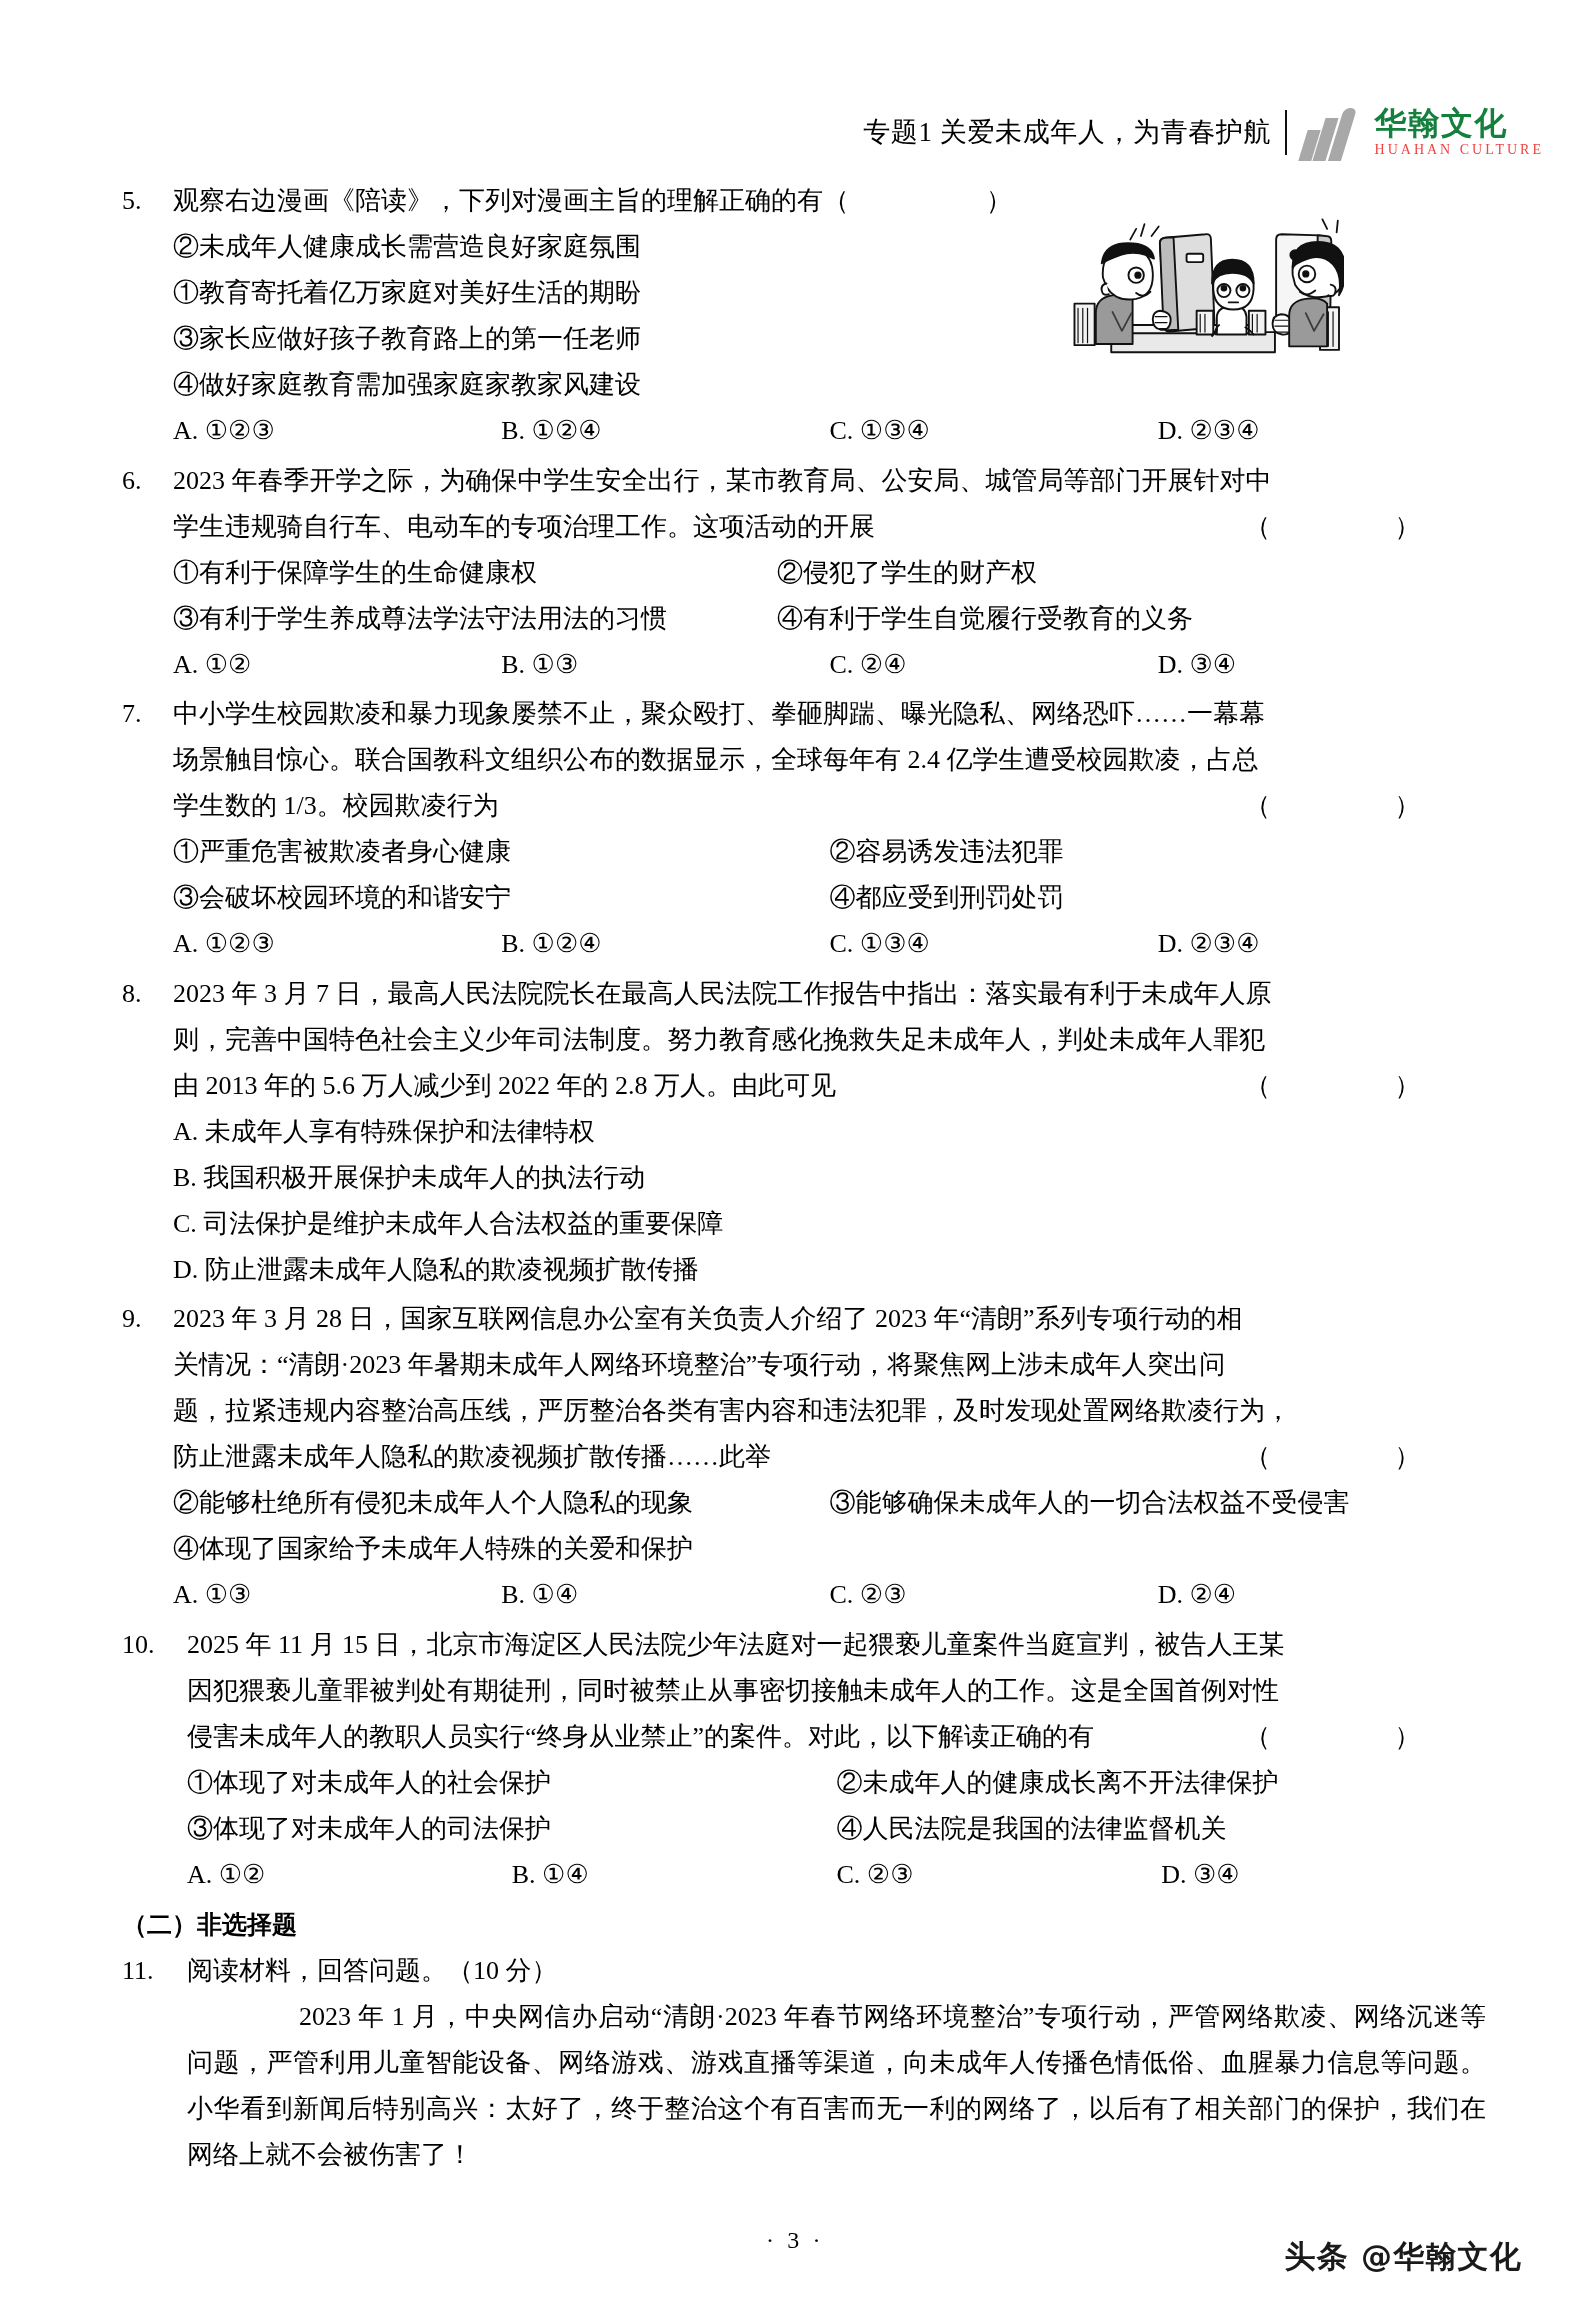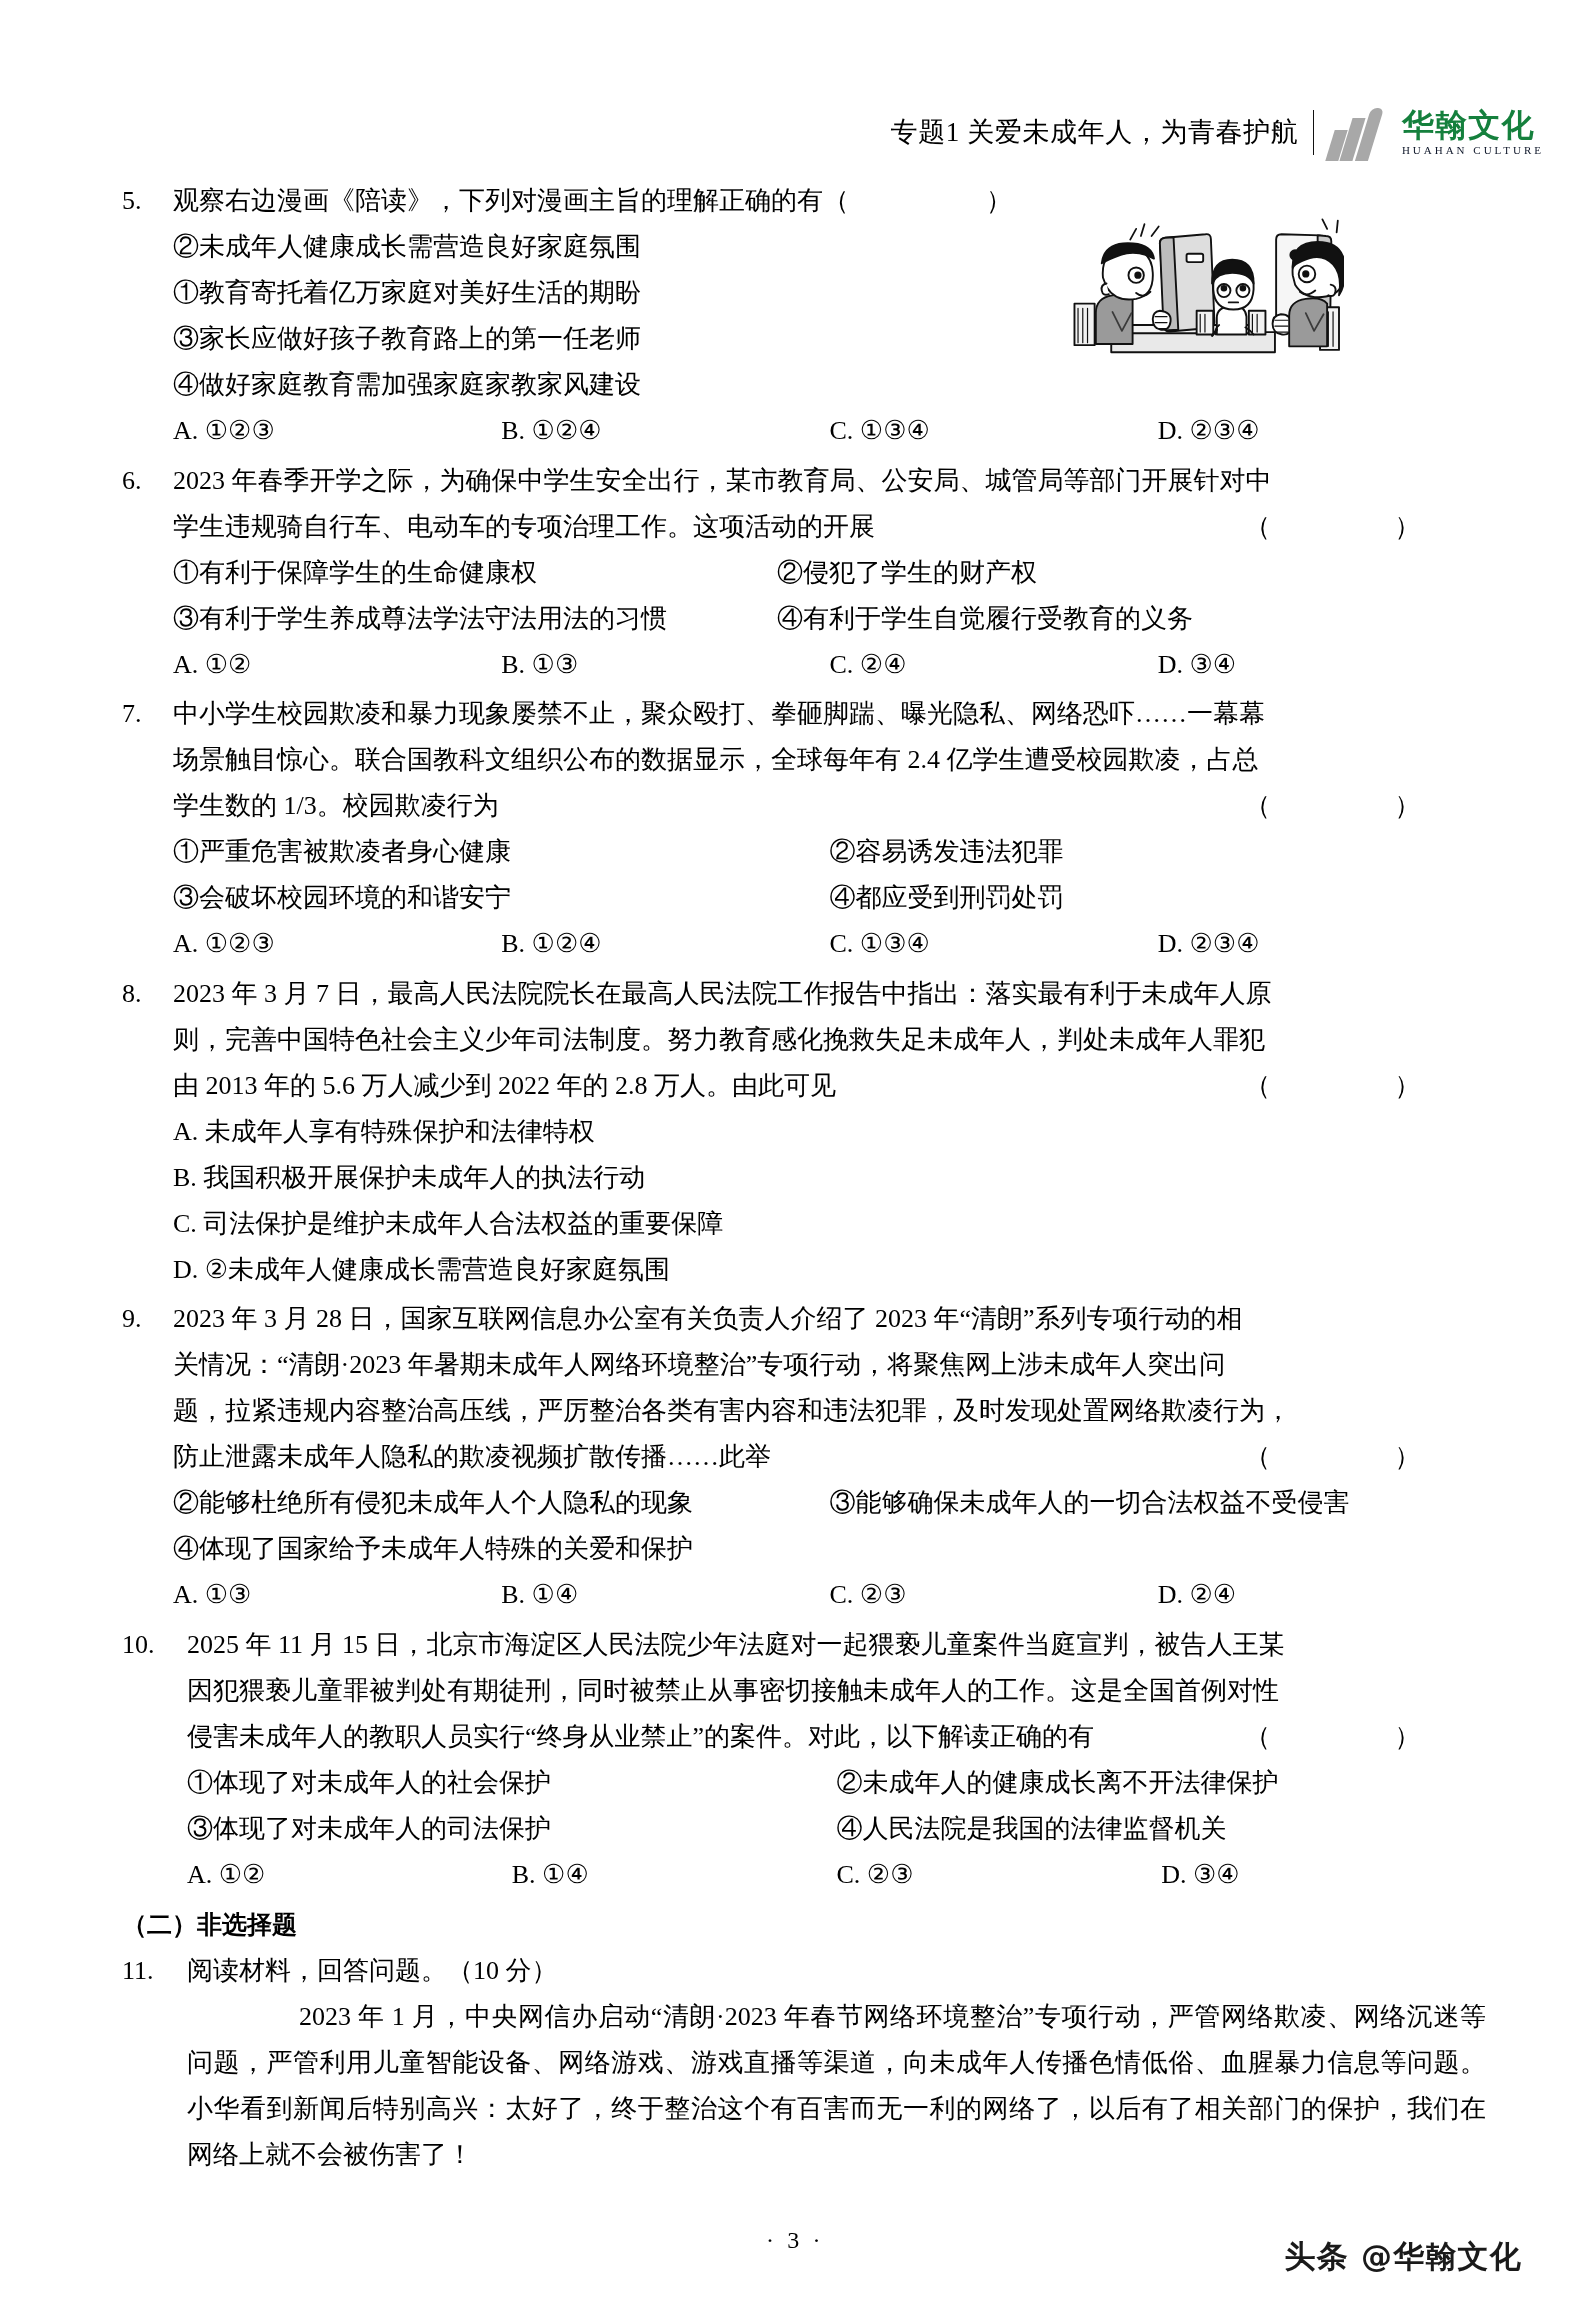--- a/index.html
+++ b/index.html
@@ -71,8 +71,8 @@
   }
   .logo-en {
     font-family: "Liberation Serif", serif;
-    font-size: 11px;
-    color: #0f172a;
+    font-size: 14px;
+    color: #ef4444;
     letter-spacing: 3px;
     margin-top: 2.4px;
   }

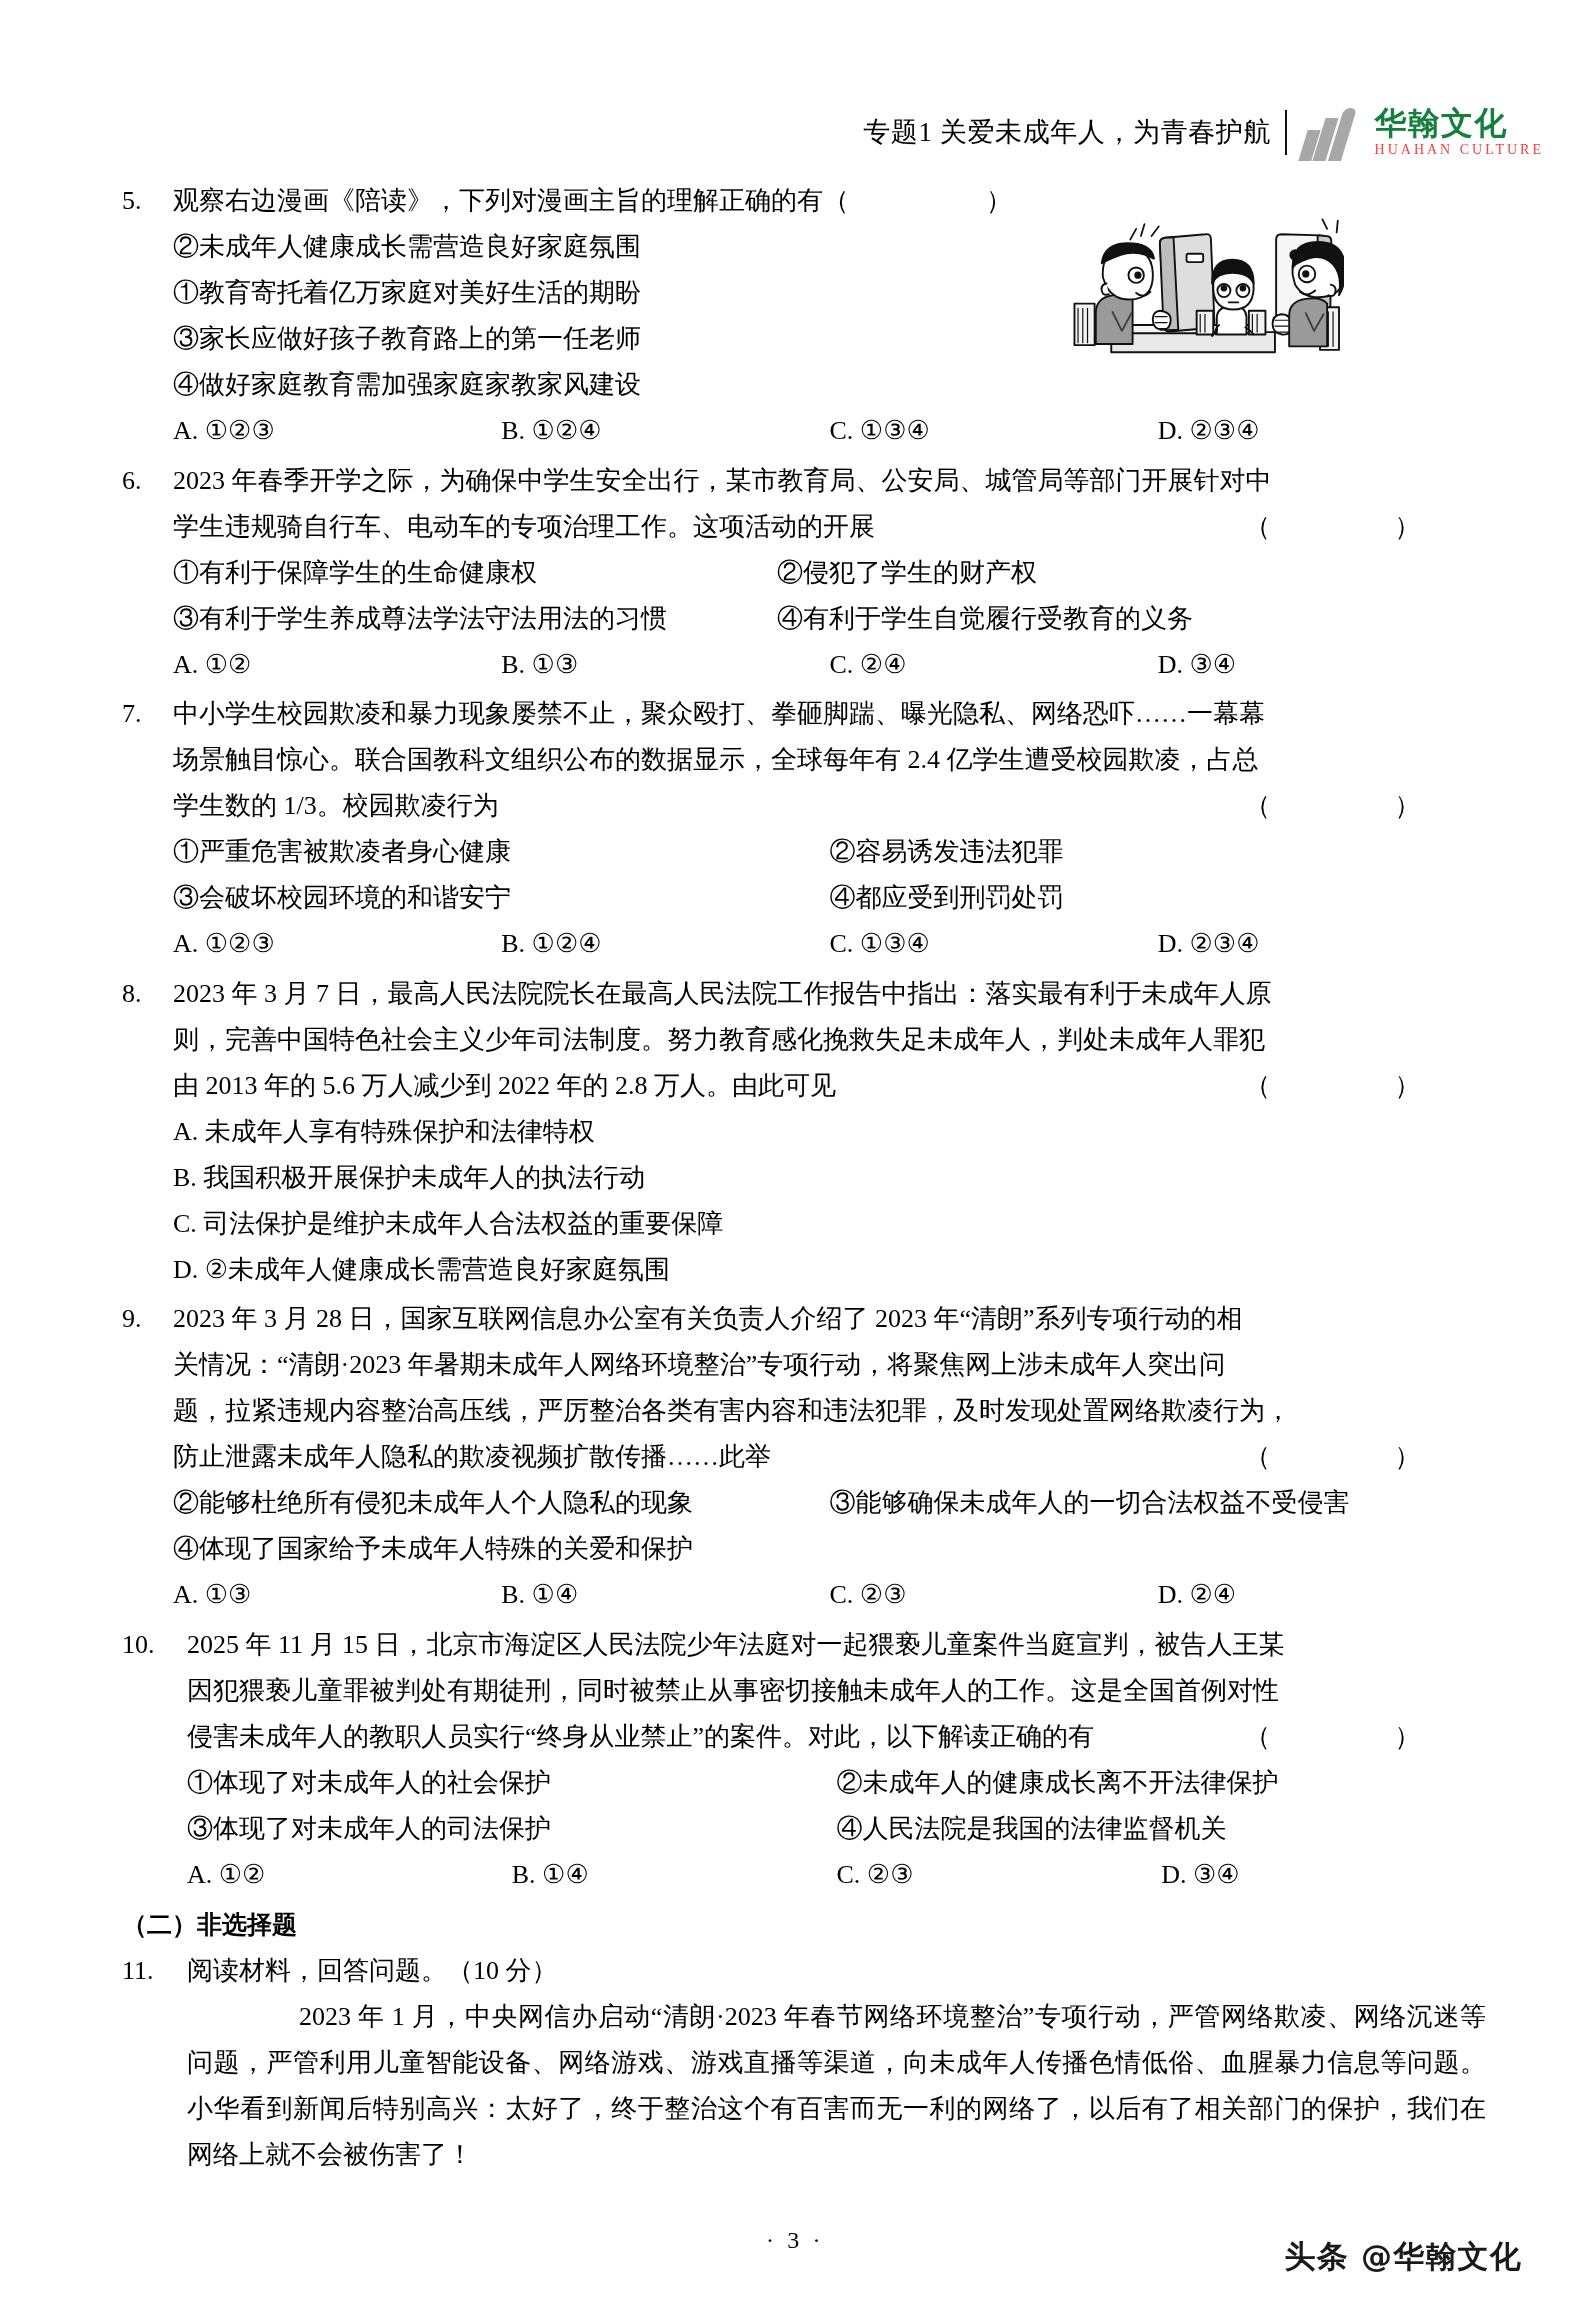--- a/index.html
+++ b/index.html
@@ -407,7 +407,7 @@
       <div>A. 未成年人享有特殊保护和法律特权</div>
       <div>B. 我国积极开展保护未成年人的执法行动</div>
       <div>C. 司法保护是维护未成年人合法权益的重要保障</div>
-      <div>D. ②未成年人健康成长需营造良好家庭氛围</div>
+      <div>D. 防止泄露未成年人隐私的欺凌视频扩散传播</div>
     </div>
   </div>
 

